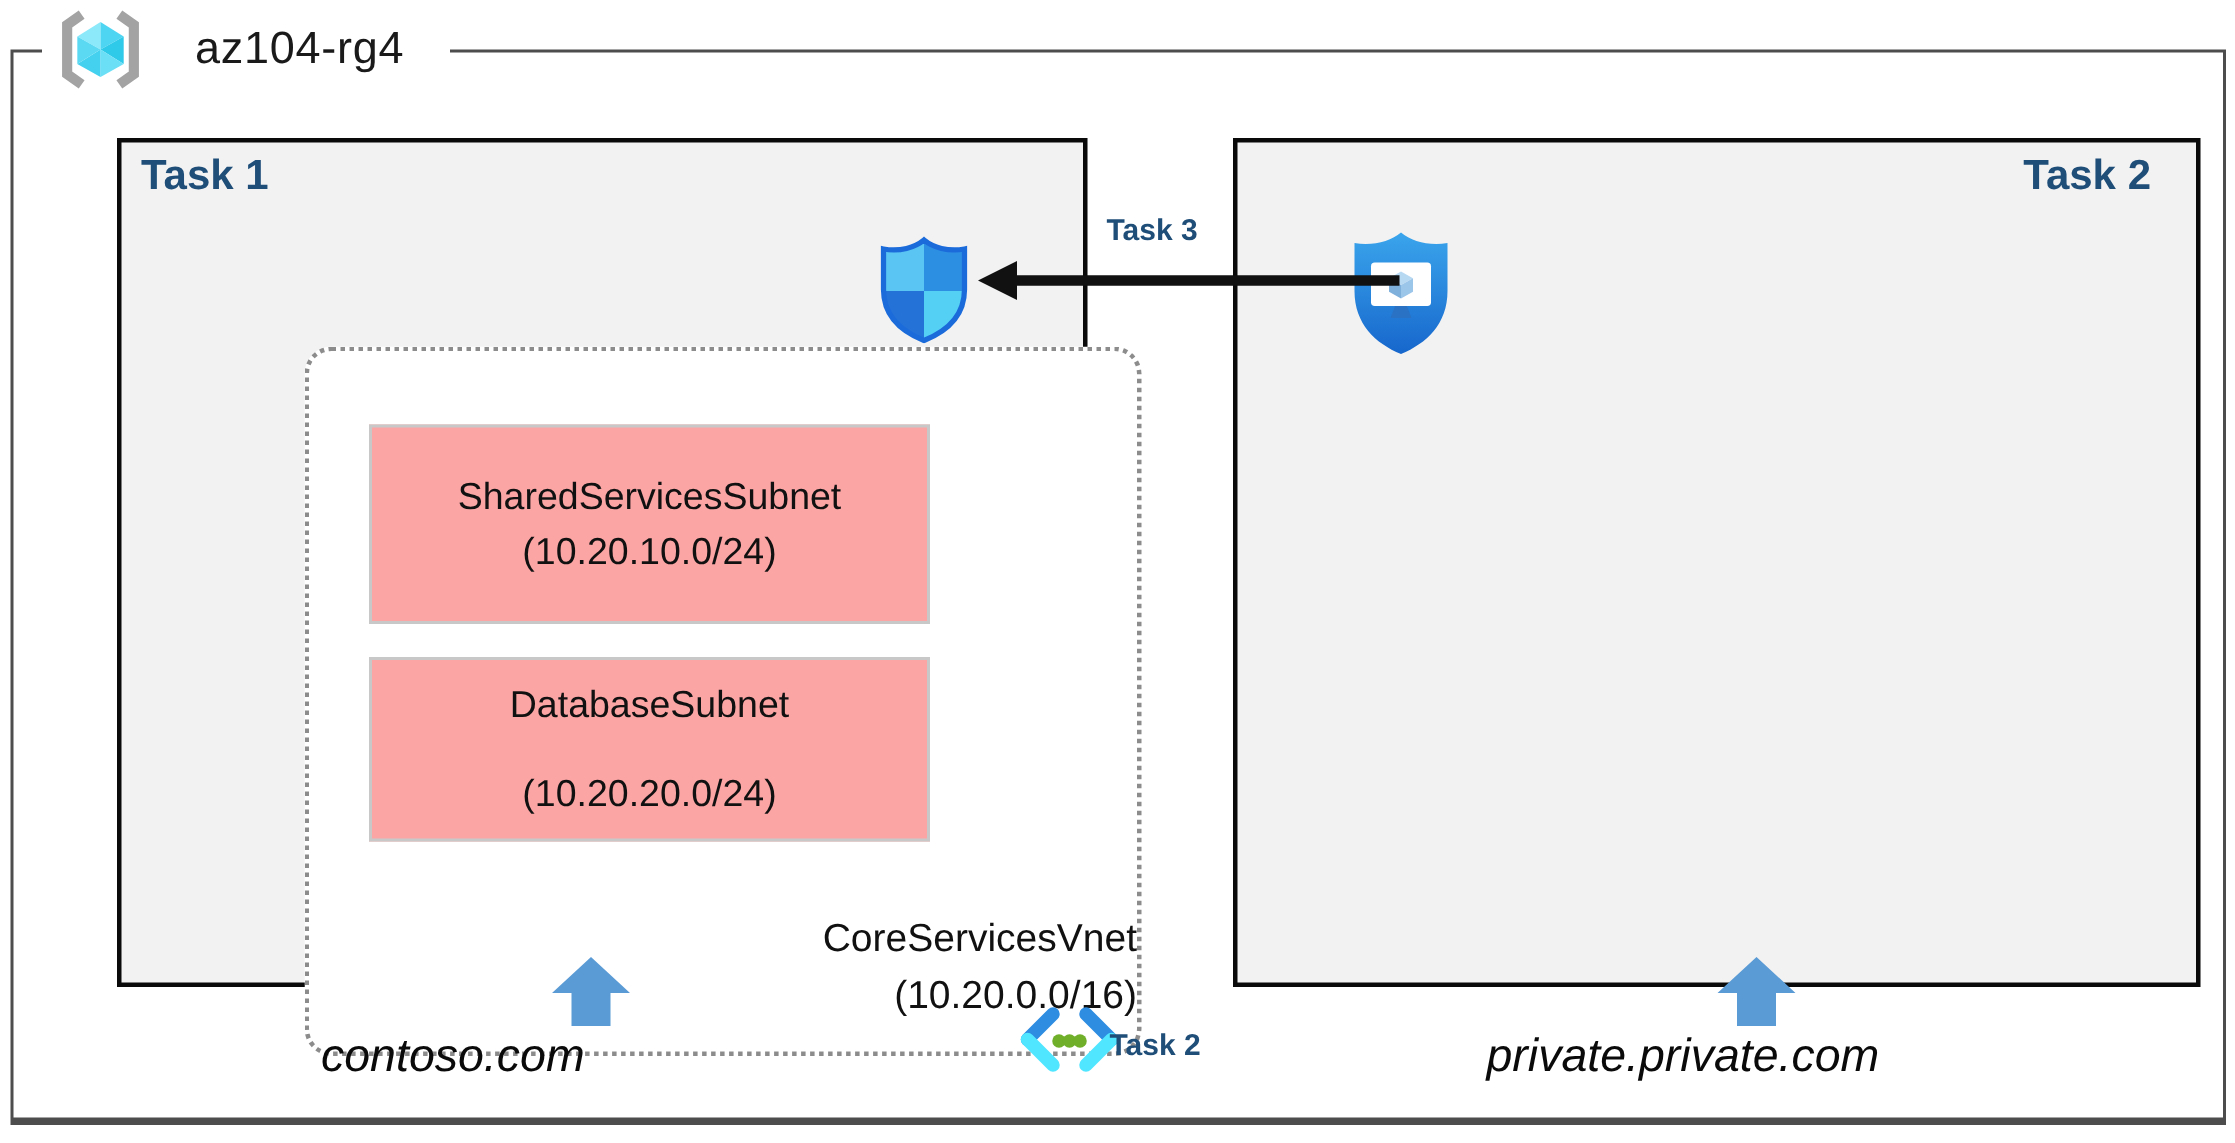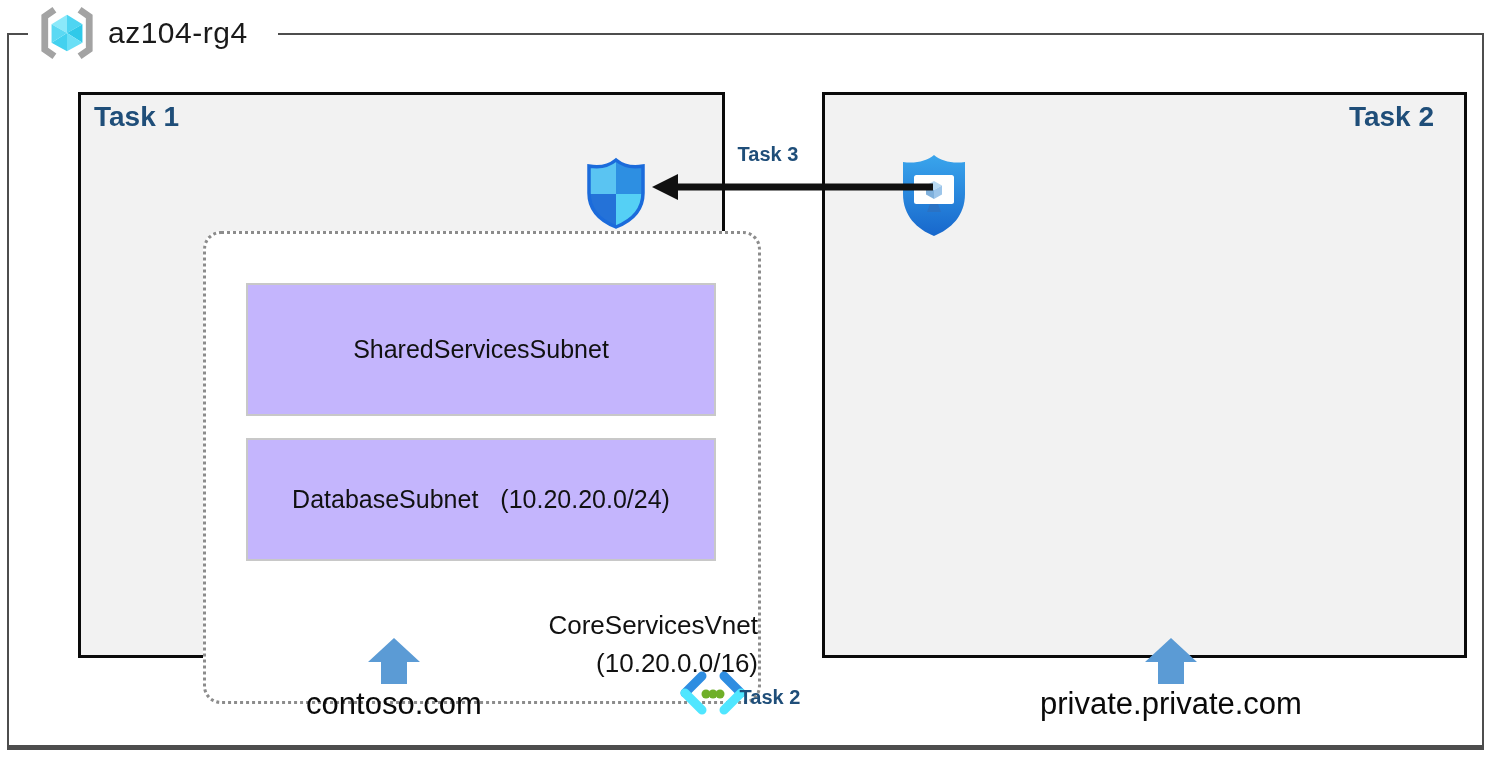--- a/index.html
+++ b/index.html
@@ -14,7 +14,7 @@
   }
   .rg-label{
     position:absolute;left:28px;top:0;height:66px;z-index:3;background:#fff;
-    display:flex;align-items:center;gap:10px;padding:0 30px 0 8px;
+    display:flex;align-items:center;gap:32px;padding:0 30px 0 8px;
   }
   .rg-label .rg-name{font-size:30px;color:#1a1a1a;letter-spacing:.5px;}
   

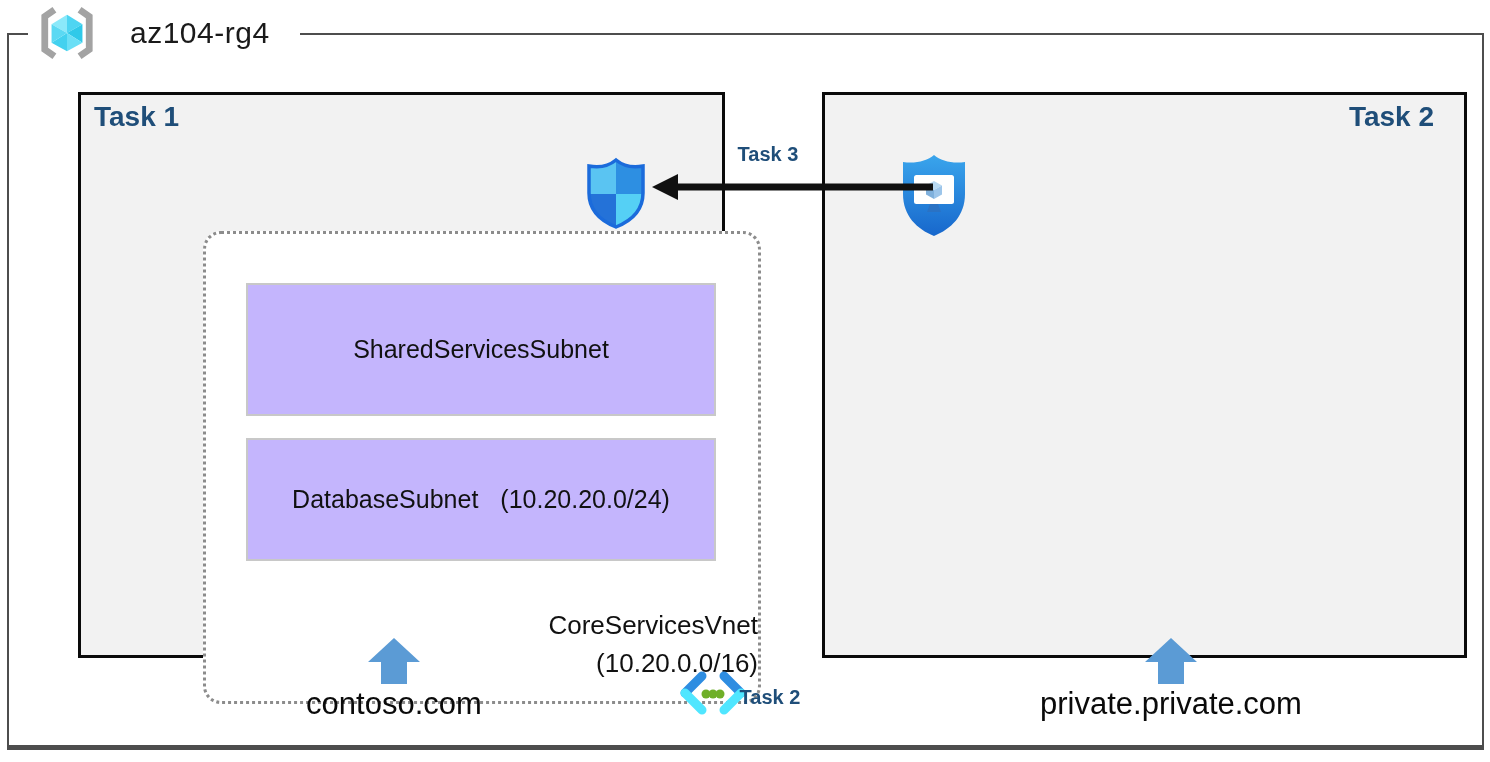--- a/index.html
+++ b/index.html
@@ -37,9 +37,9 @@
   .vnet-dashed.left{left:122px;top:136px;width:558px;height:473px;}
   
   .subnet{
-    position:absolute;left:40px;width:470px;box-sizing:border-box;
-    background:#c4b5fd;border:2px solid #c8c8c8;
-    display:flex;align-items:center;justify-content:center;
+    position:absolute;left:40px;width:374px;box-sizing:border-box;
+    background:#fca5a5;border:2px solid #c8c8c8;
+    display:flex;flex-direction:column;align-items:center;justify-content:center;
     font-size:25px;line-height:37px;text-align:center;color:#111;
   }
   .subnet.s1{top:49px;height:133px;}

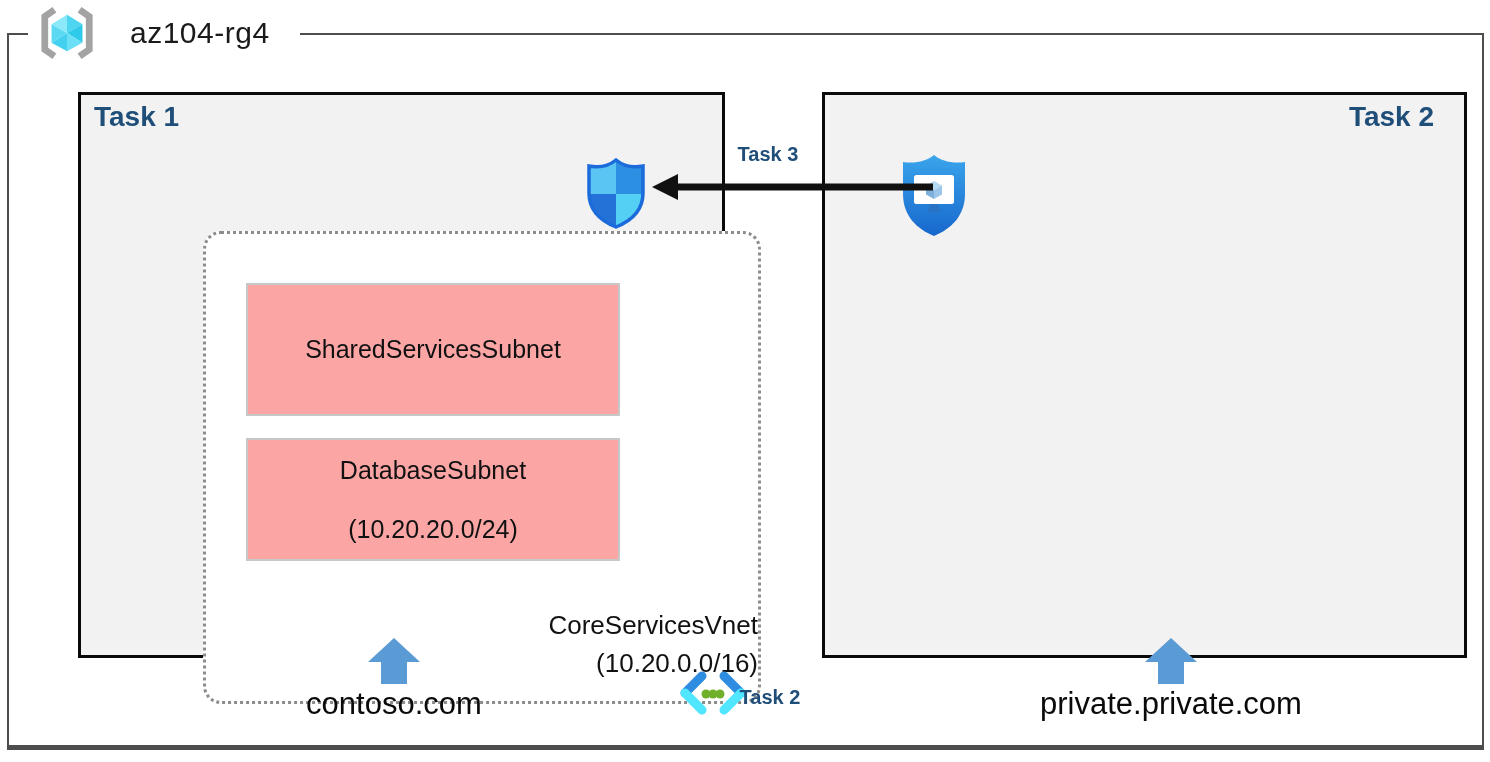--- a/index.html
+++ b/index.html
@@ -98,6 +98,7 @@
     <div class="vnet-dashed left">
       <div class="subnet s1">
         <span>SharedServicesSubnet</span>
+        <span>(10.20.10.0/24)</span>
       </div>
       <div class="subnet s2">
         <span>DatabaseSubnet</span>

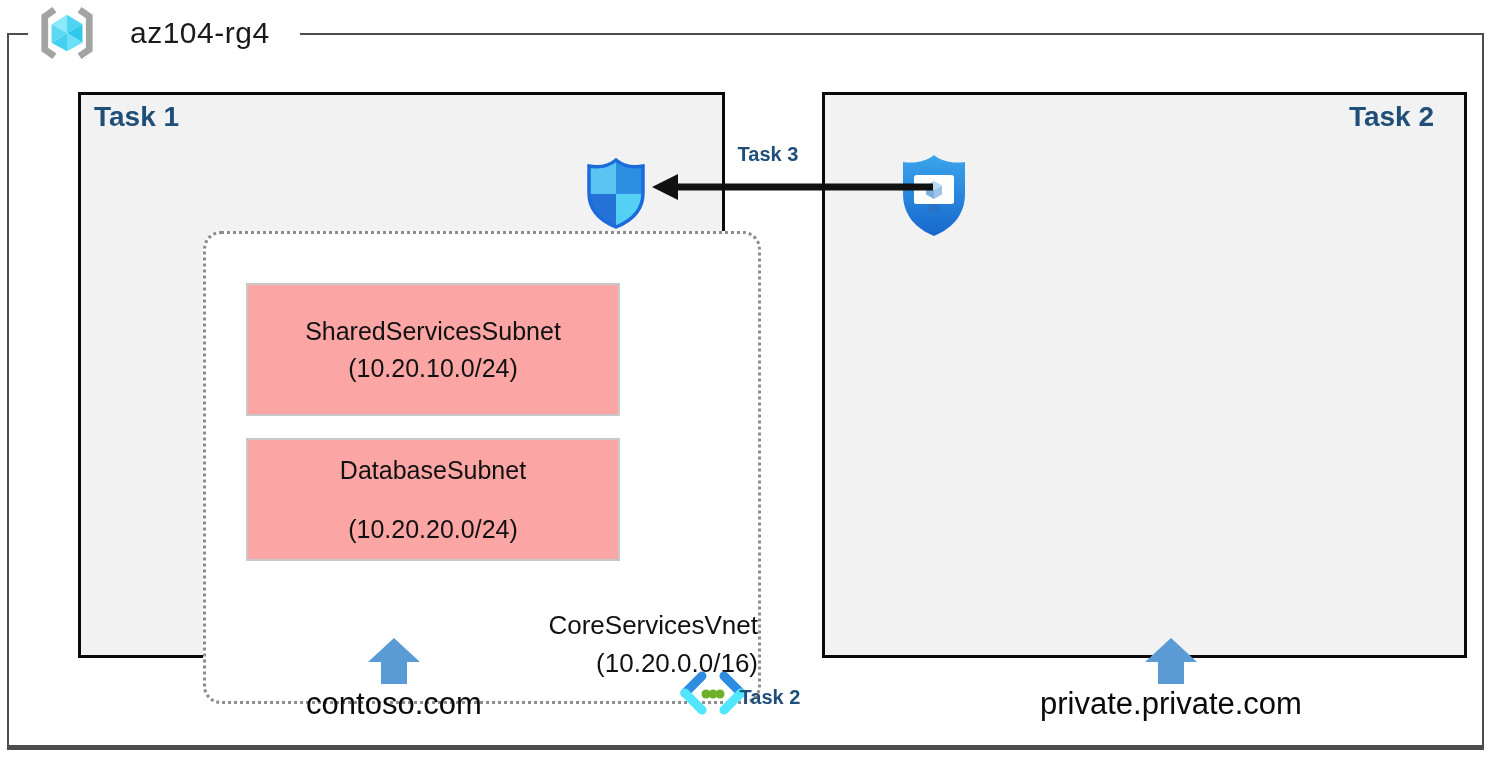--- a/index.html
+++ b/index.html
@@ -61,8 +61,8 @@
   .task3-label{left:688px;top:143px;}
   .task4-label{left:690px;top:686px;}
   .dns-label{
-    position:absolute;width:360px;text-align:center;top:686px;
-    font-size:31px;color:#0a0a0a;z-index:5;
+    position:absolute;width:360px;top:686px;
+    font-size:31px;color:#0a0a0a;z-index:5;font-style:italic;
   }
   .dns-label.left{left:214px;}
   .dns-label.right{left:991px;}

